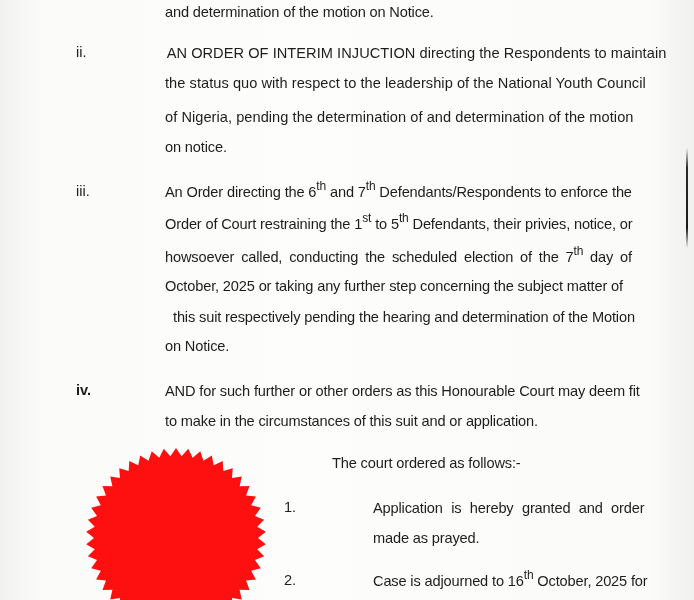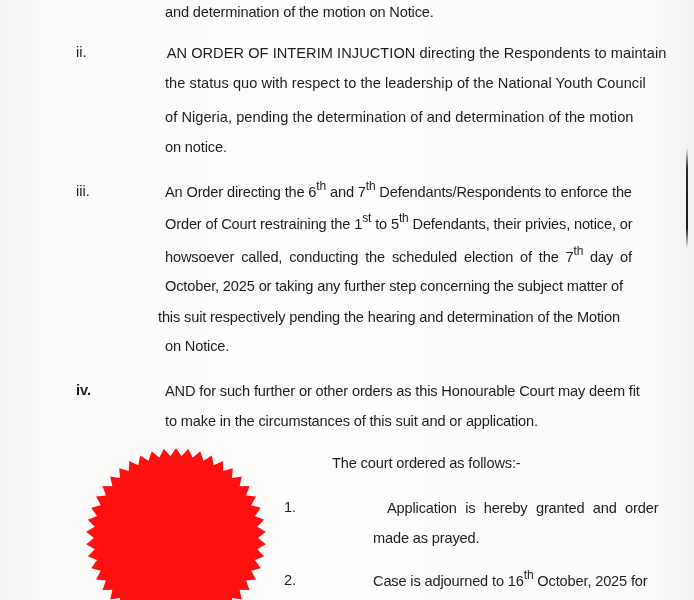--- a/index.html
+++ b/index.html
@@ -92,7 +92,7 @@
     <span>howsoever called, conducting the scheduled election of the 7</span><sup>th</sup><span> day of</span>
   </div>
   <div class="line" style="left:117px; top:277px;text-align:right;">October, 2025 or taking any further step concerning the subject matter of</div>
-  <div class="line" style="left:110px; top:308px;text-align:center;">this suit respectively pending the hearing and determination of the Motion</div>
+  <div class="line" style="left:125px; top:308px;text-align:center;">this suit respectively pending the hearing and determination of the Motion</div>
   <div class="line" style="left:117px; top:337px;">on Notice.</div>
 
   <div class="num" style="left:76px; top:381px;font-weight:bold;">iv.</div>

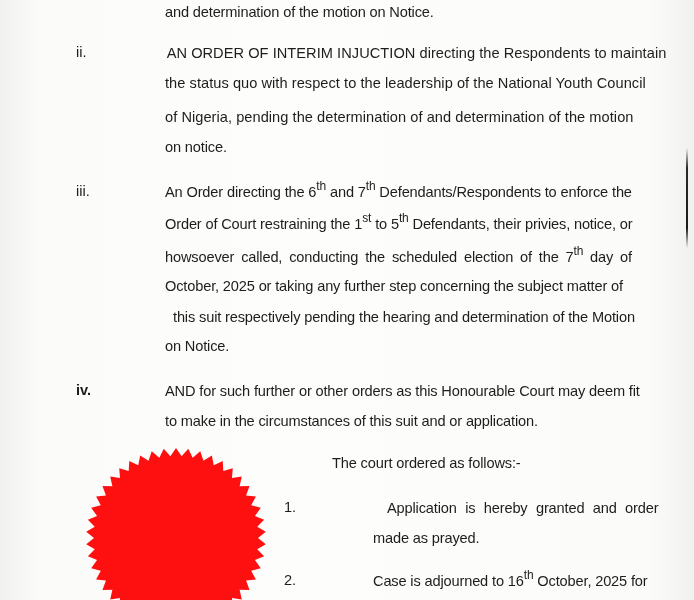--- a/index.html
+++ b/index.html
@@ -106,7 +106,7 @@
   <div class="line" style="left:284px; top:454px;">The court ordered as follows:-</div>
 
   <div class="num" style="left:284px; top:498px;">1.</div>
-  <div class="line" style="left:339px; top:499px; word-spacing:4.5px;">Application is hereby granted and order</div>
+  <div class="line" style="left:325px; top:499px; word-spacing:4.5px;">Application is hereby granted and order</div>
   <div class="line" style="left:325px; top:529px;">made as prayed.</div>
 
   <div class="num" style="left:284px; top:571px;">2.</div>

